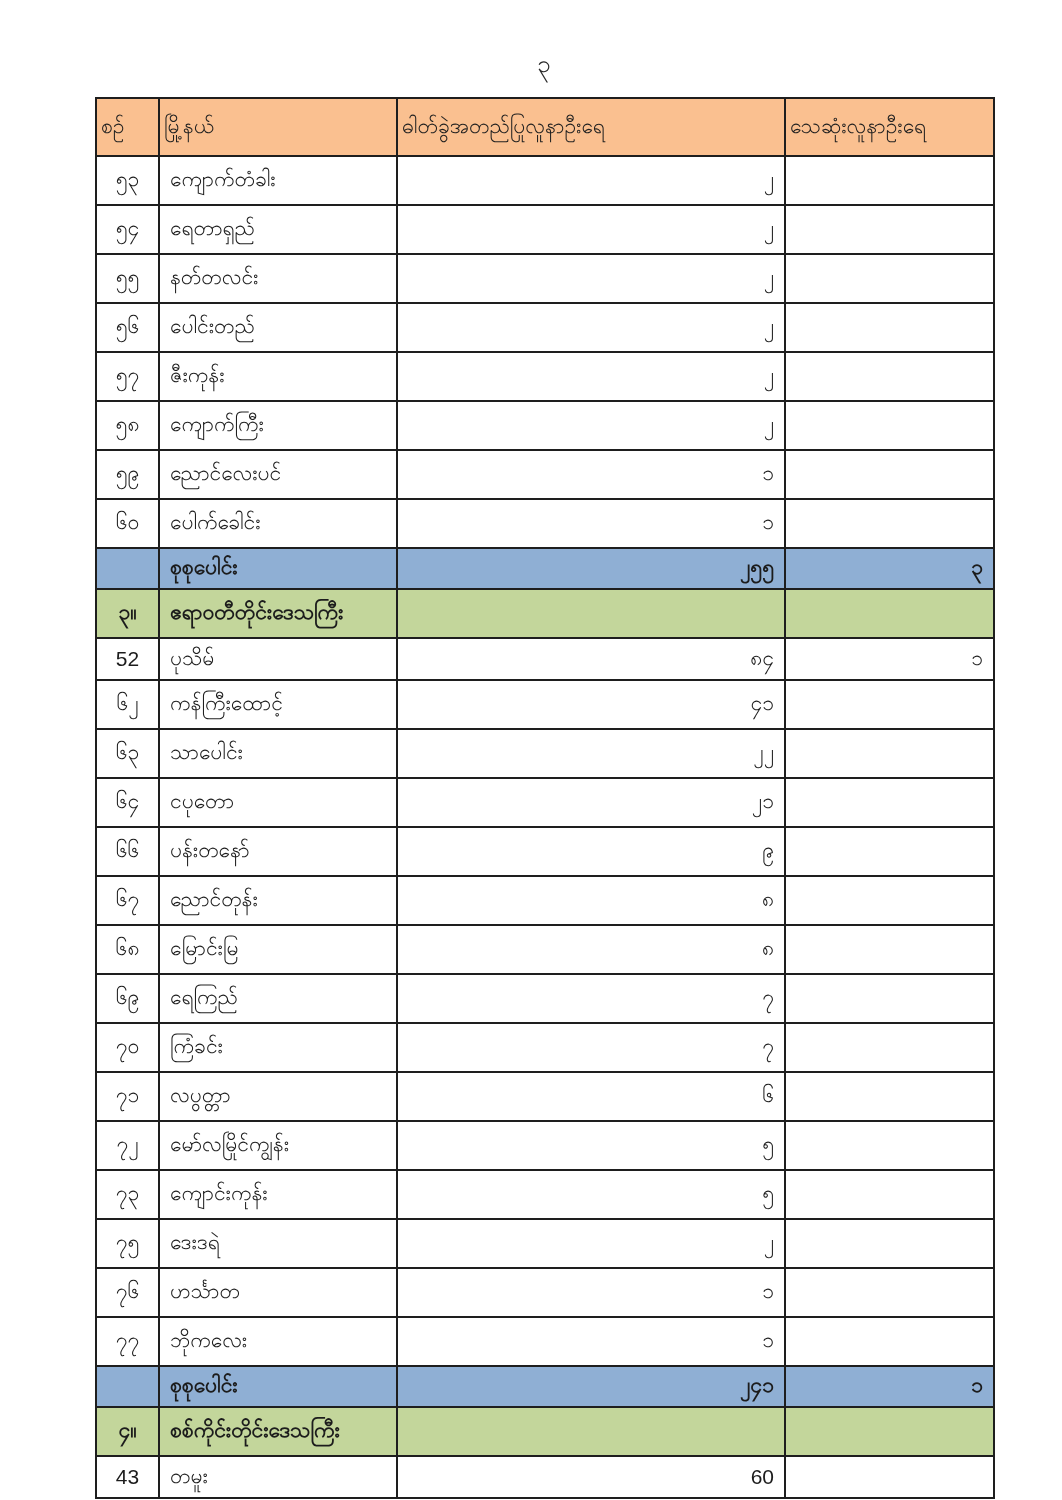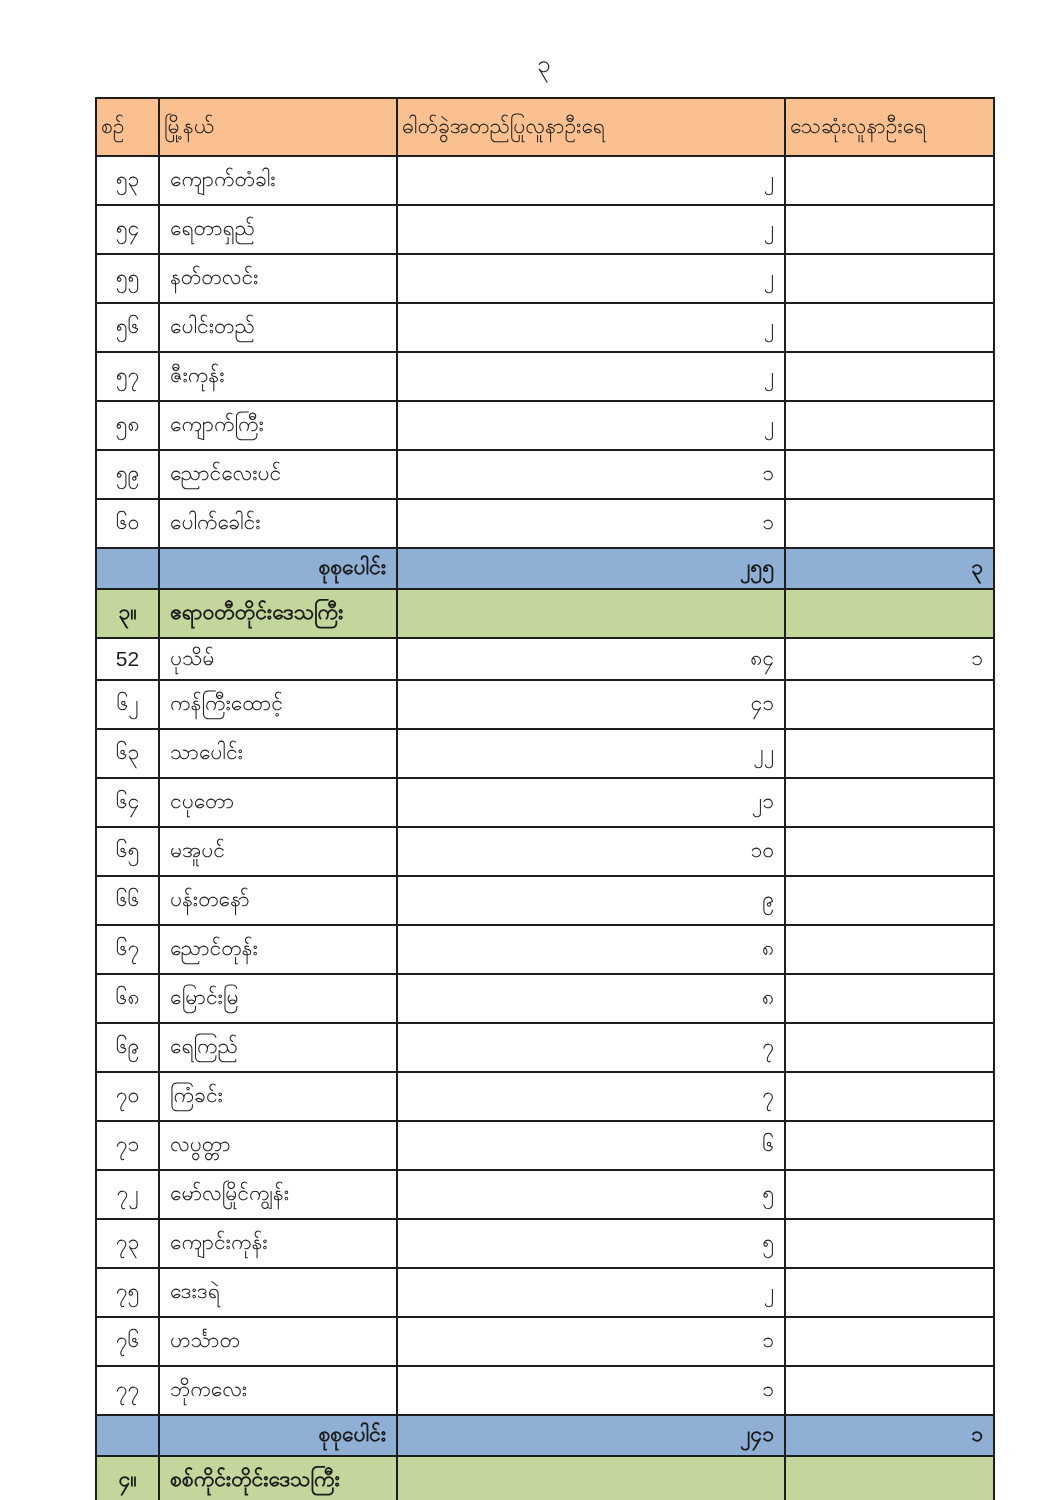--- a/index.html
+++ b/index.html
@@ -63,7 +63,7 @@
     background: #8fafd4;
     font-weight: bold;
   }
-  tr.total td.c-town { text-align: right; }
+  tr.total td.c-town { text-align: left; }
 
   tr.section td {
     background: #c3d69b;

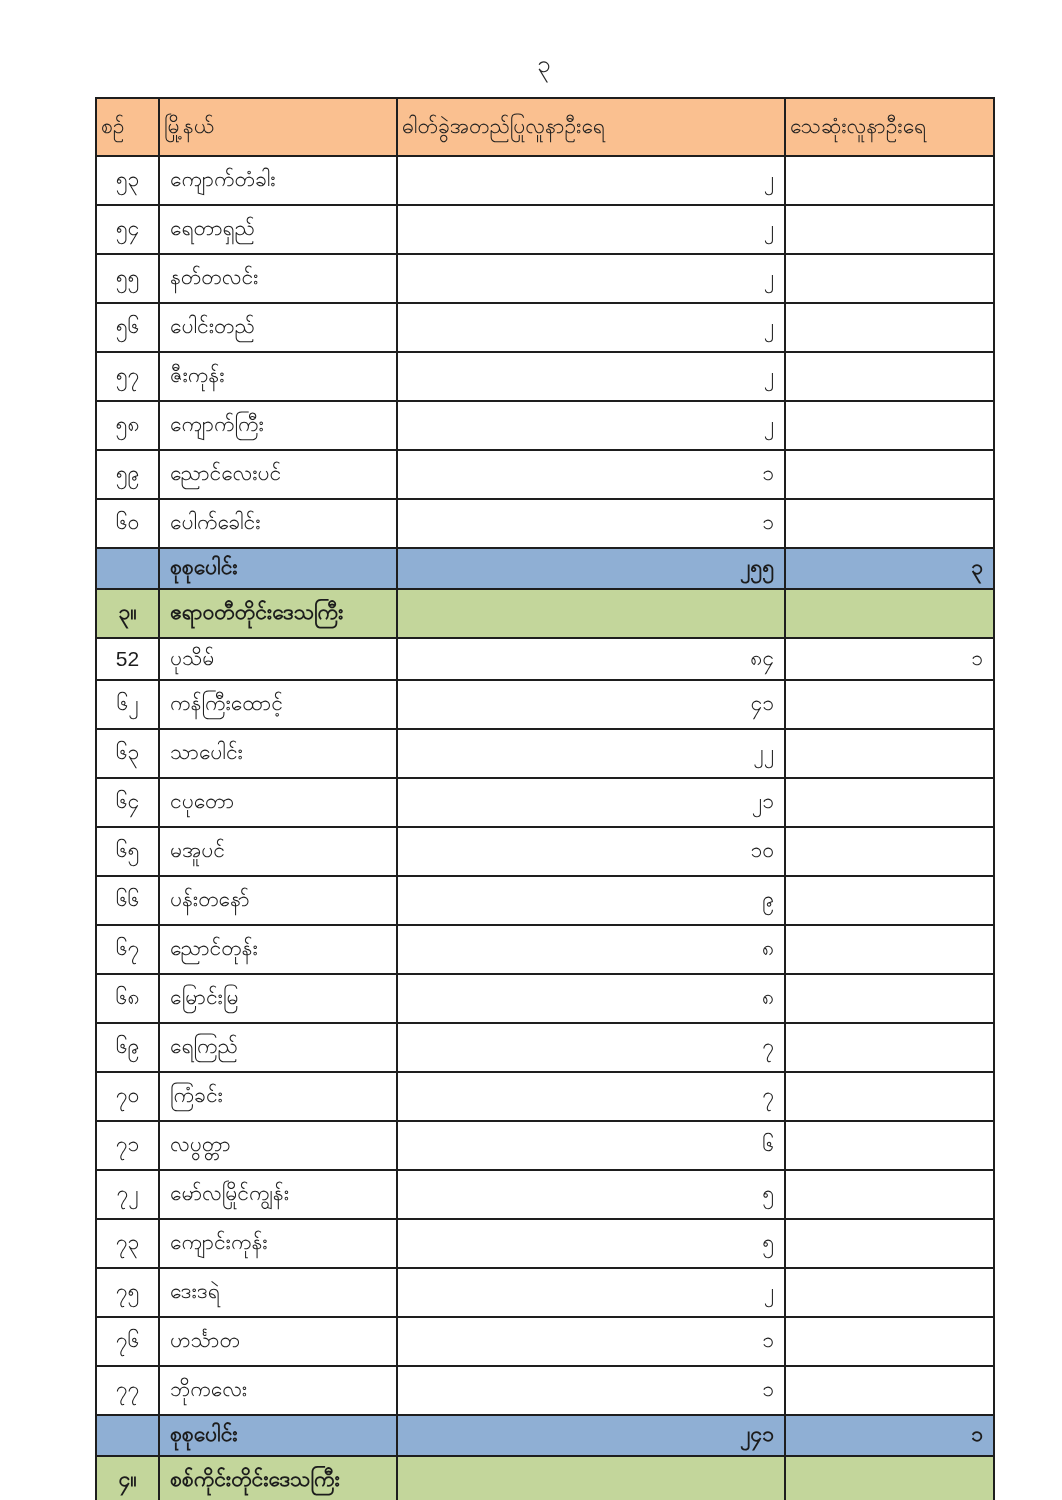--- a/index.html
+++ b/index.html
@@ -178,12 +178,6 @@
           <td class="c-death"></td>
         </tr>
         <tr class="data">
-          <td class="c-no">၆၅</td>
-          <td class="c-town">မအူပင်</td>
-          <td class="c-conf">၁၀</td>
-          <td class="c-death"></td>
-        </tr>
-        <tr class="data">
           <td class="c-no">၆၆</td>
           <td class="c-town">ပန်းတနော်</td>
           <td class="c-conf">၉</td>

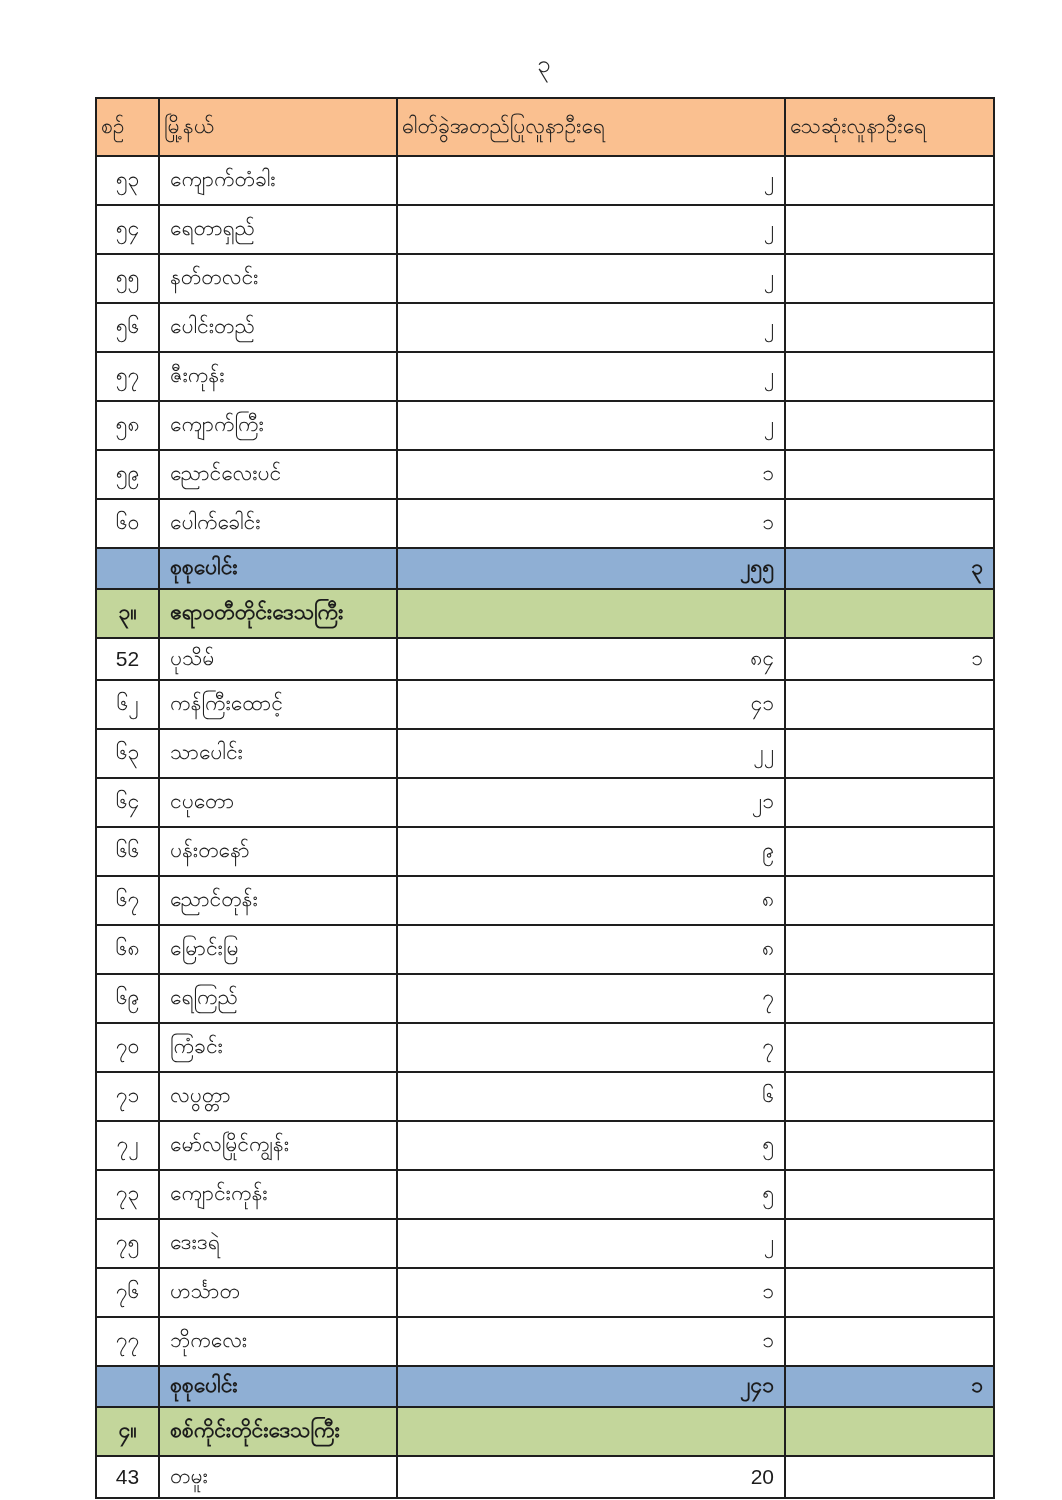--- a/index.html
+++ b/index.html
@@ -258,7 +258,7 @@
         <tr class="data">
           <td class="c-no">43</td>
           <td class="c-town">တမူး</td>
-          <td class="c-conf">20</td>
+          <td class="c-conf">60</td>
           <td class="c-death"></td>
         </tr>
       </tbody>

